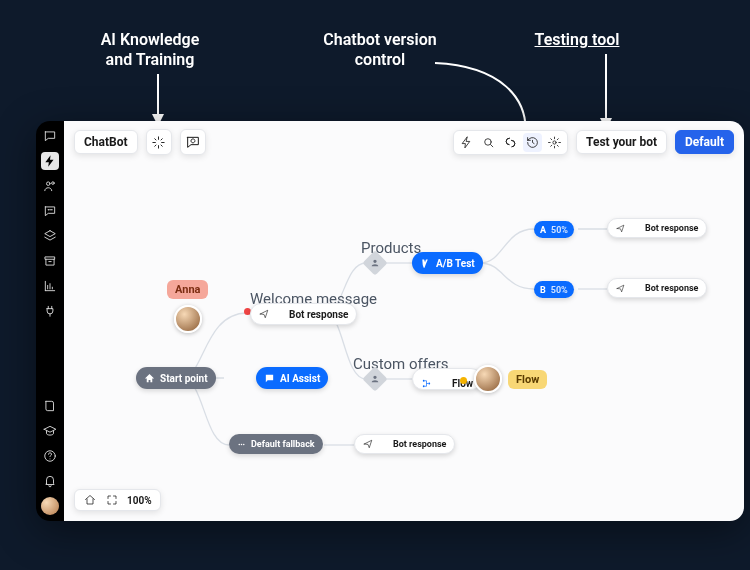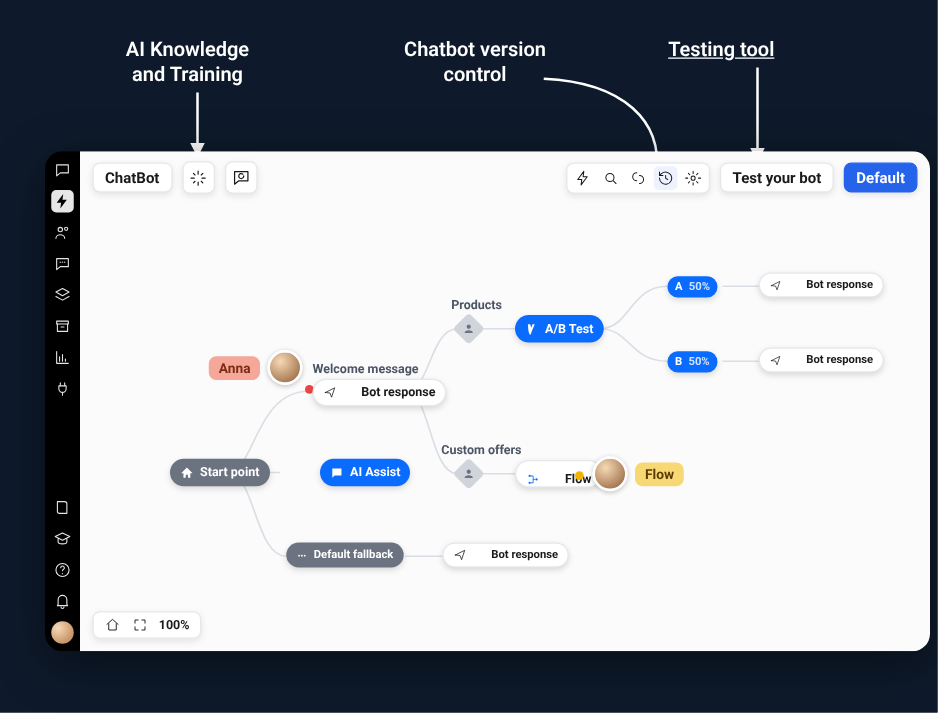--- a/index.html
+++ b/index.html
@@ -53,7 +53,7 @@
   .node.white{background:#fff;border:1px solid var(--border);color:var(--ink);gap:20px;}
   .node.blue{background:var(--blue2);color:#fff;}
   .node.blue-sm{background:var(--blue2);color:#fff;height:17px;border-radius:9px;font-size:9px;padding:0 6px;}
-  .node.tiny{height:auto;padding:0;background:none;box-shadow:none;font-size:10px;font-weight:700;color:#4b5563;}
+  .node.tiny{height:auto;padding:0;background:none;box-shadow:none;font-size:15px;font-weight:400;color:#4b5563;}
   .namebadge{position:absolute;display:flex;align-items:center;gap:6px;}
   .namebadge .pill{padding:3px 8px;border-radius:6px;font-size:11px;font-weight:700;}
   .namebadge.pink .pill{background:var(--pink);color:#7c2d12;}

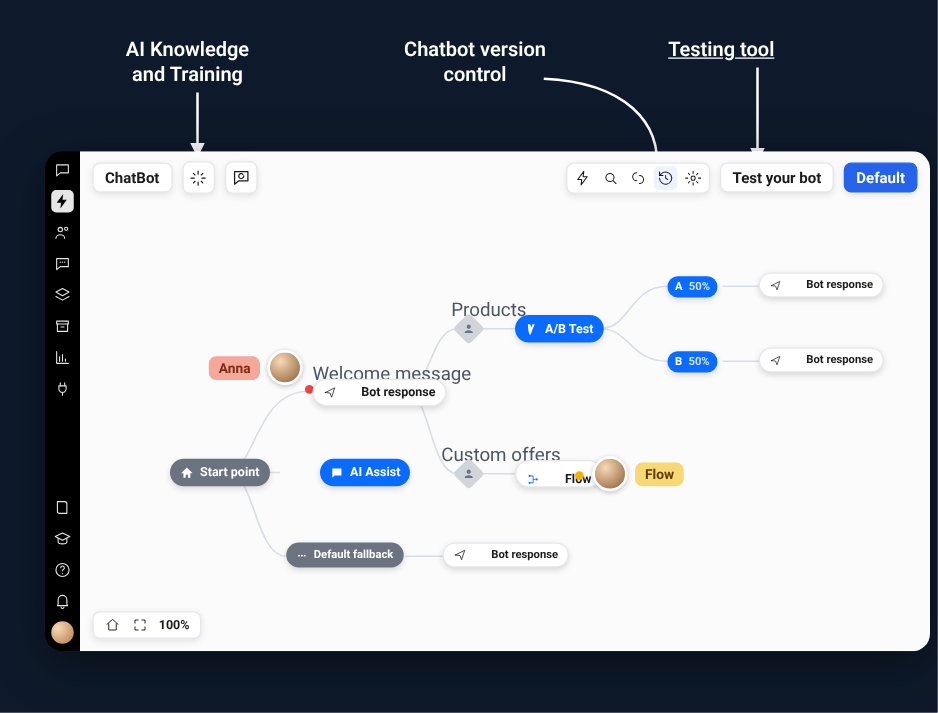--- a/index.html
+++ b/index.html
@@ -270,7 +270,7 @@
         </g>
       </svg>
 
-      <div class="namebadge pink" style="left:103px;top:117px;">
+      <div class="namebadge pink" style="left:103px;top:117px;flex-direction:column;">
         <div class="pill">Anna</div>
         <div class="av"></div>
       </div>

